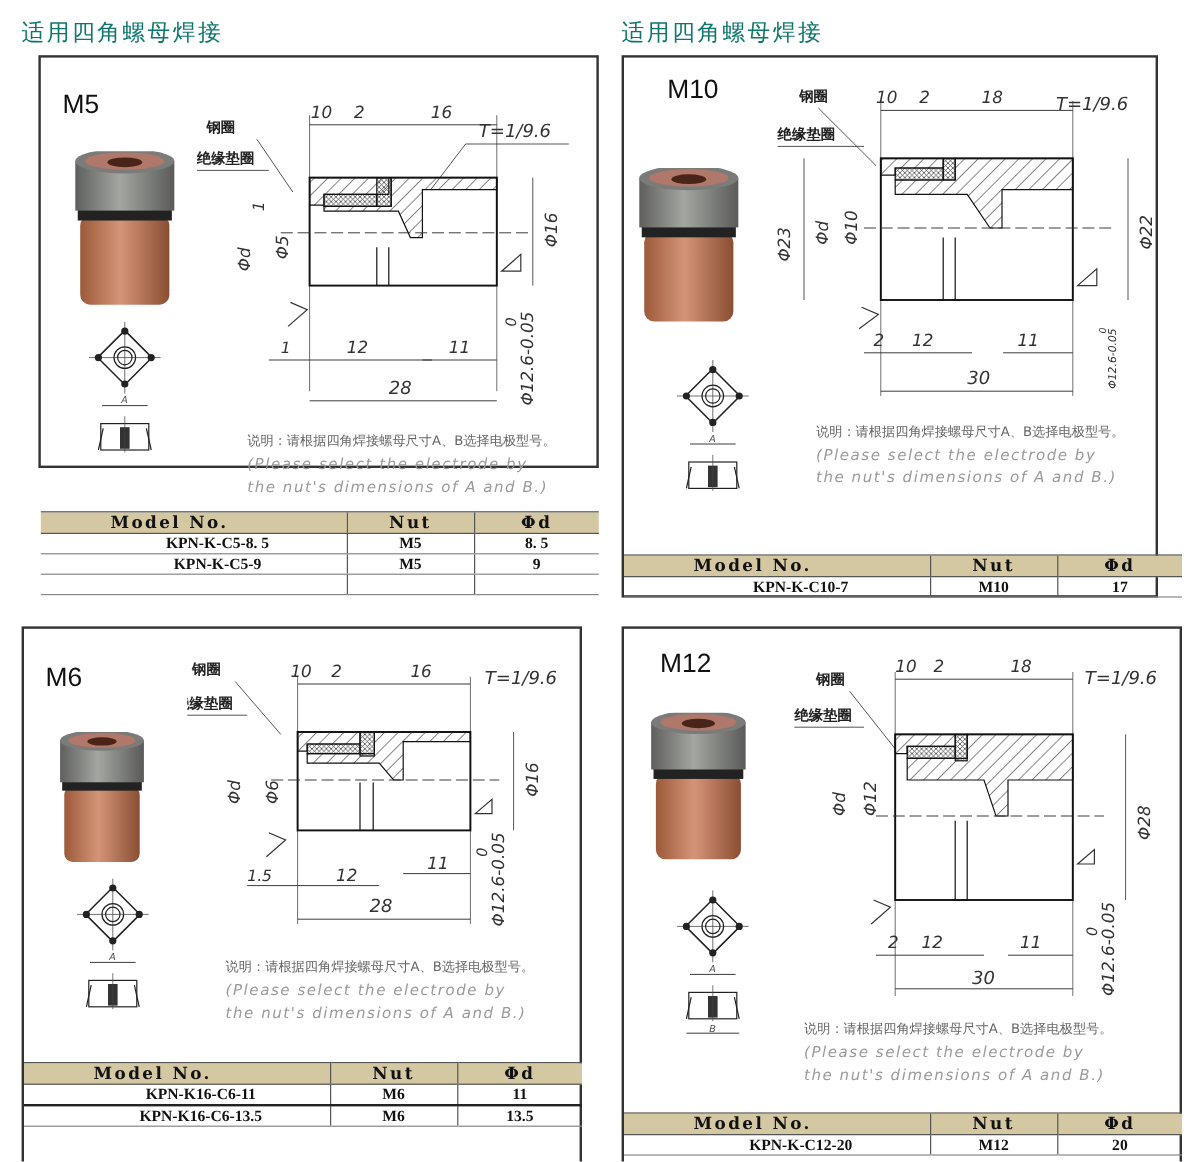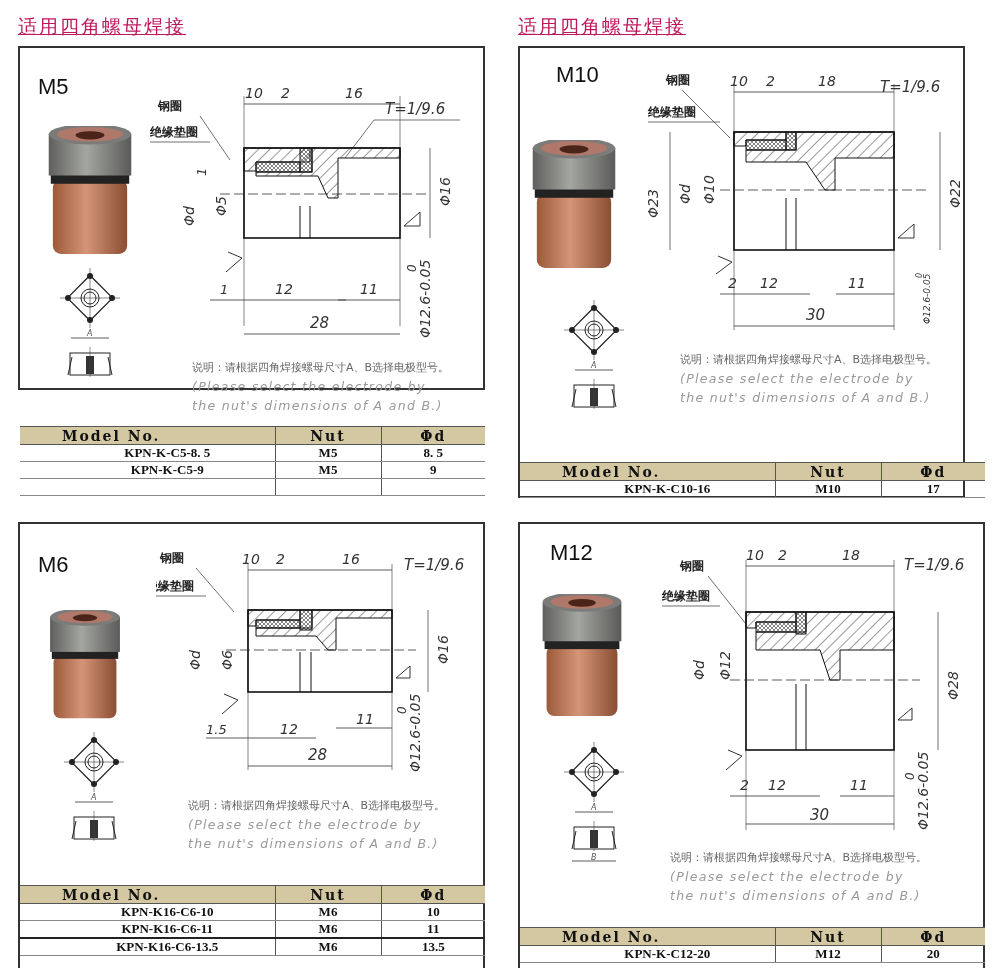--- a/index.html
+++ b/index.html
@@ -4,7 +4,7 @@
 <style>
   html,body{margin:0;padding:0;background:#fff;}
   body{width:1000px;height:968px;position:relative;overflow:hidden;font-family:"DejaVu Sans",sans-serif;color:#111;}
-  .section-title{position:absolute;font-size:19px;letter-spacing:2px;color:#be185d;font-weight:normal;text-decoration:underline;}
+  .section-title{position:absolute;font-size:19px;letter-spacing:2px;color:#0f766e;font-weight:normal;}
   .panel{position:absolute;border:2px solid #333;background:#fff;box-sizing:border-box;}
   .panel-label{position:absolute;font-family:"Liberation Sans",sans-serif;font-size:22px;color:#111;}
   .photo{position:absolute;}

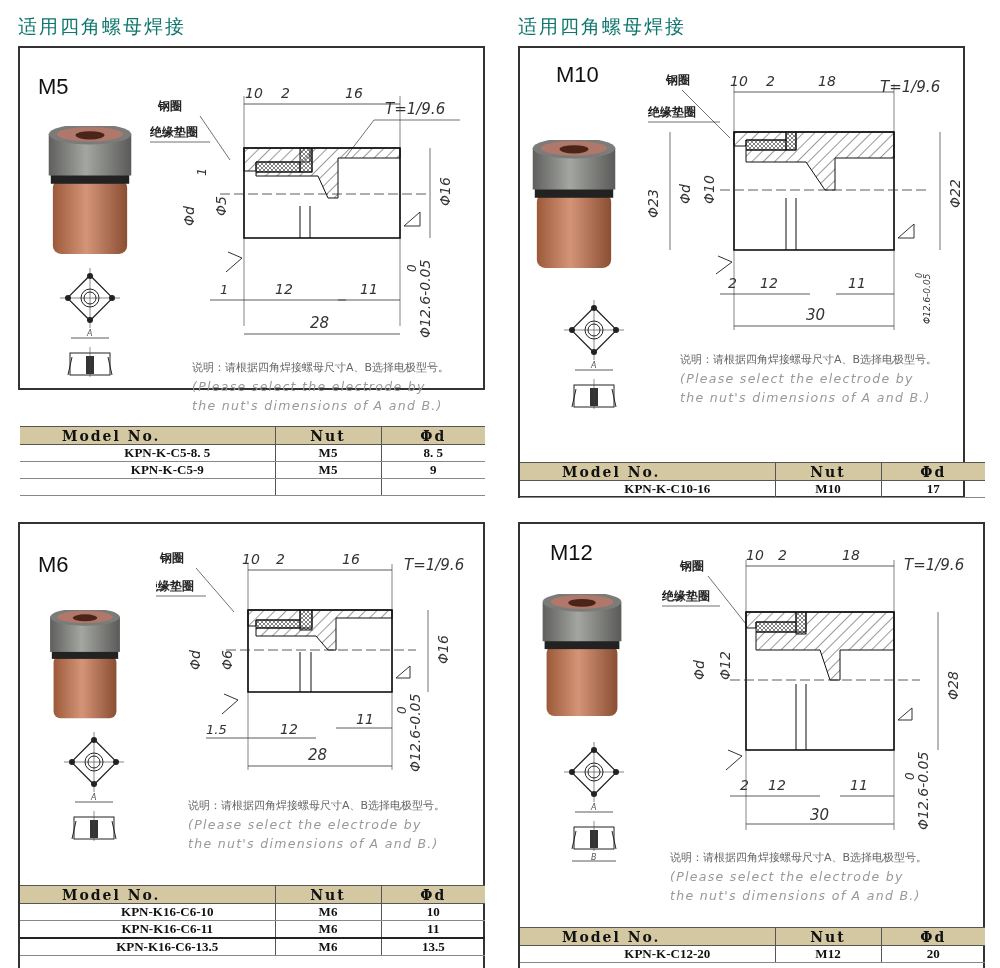--- a/index.html
+++ b/index.html
@@ -74,7 +74,7 @@
 <div class="section-title" style="left:18px;top:14px;">适用四角螺母焊接</div>
 <div class="section-title" style="left:518px;top:14px;">适用四角螺母焊接</div>
 
-<div class="panel" style="left:18px;top:46px;width:467px;height:344px;">
+<div class="panel" style="left:32px;top:46px;width:467px;height:344px;">
   <div class="panel-label" style="left:18px;top:26px;">M5</div>
   <svg class="photo" style="left:28px;top:78px;" width="84" height="130" viewBox="0 0 80 126">
       <use href="#electrode"></use>

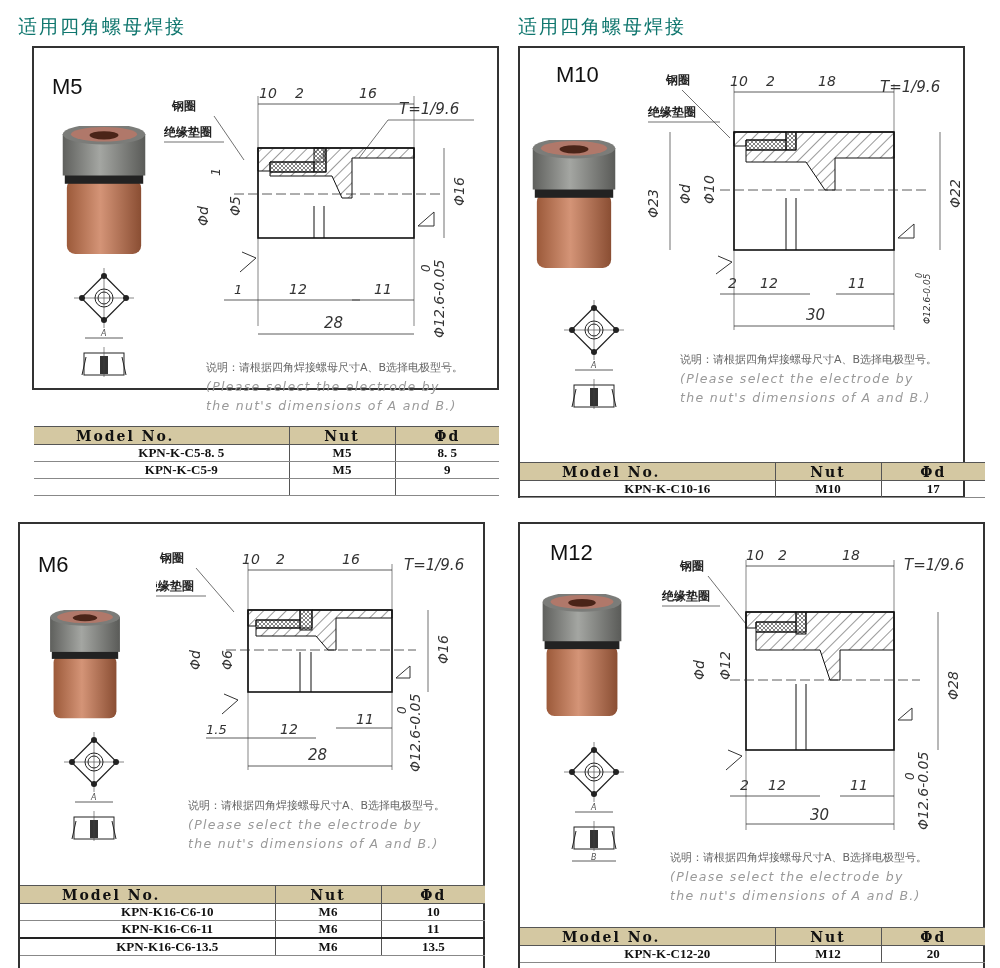--- a/index.html
+++ b/index.html
@@ -14,7 +14,7 @@
   .note .en{font-family:"DejaVu Sans",sans-serif;font-style:italic;font-size:12.5px;letter-spacing:1.3px;color:#999;}
   table.spec{position:absolute;border-collapse:collapse;font-family:"Liberation Serif",serif;}
   table.spec th{background:#d4c8a2;font-family:"DejaVu Serif",serif;font-weight:bold;font-size:14px;letter-spacing:2px;height:17px;padding:0;border-left:1px solid #555;border-top:1px solid #555;border-bottom:1px solid #555;}
-  table.spec th:first-child{text-align:left;padding-left:42px;border-left:none;}
+  table.spec th:first-child{text-align:left;padding-left:58px;border-left:none;}
   table.spec td{font-size:13px;font-weight:bold;height:16px;padding:0;border-left:1px solid #555;border-bottom:1px solid #888;text-align:center;}
   table.spec td:first-child{text-align:center;padding-left:40px;border-left:none;}
   .drawing text{font-family:"DejaVu Sans",sans-serif;font-style:italic;fill:#333;}

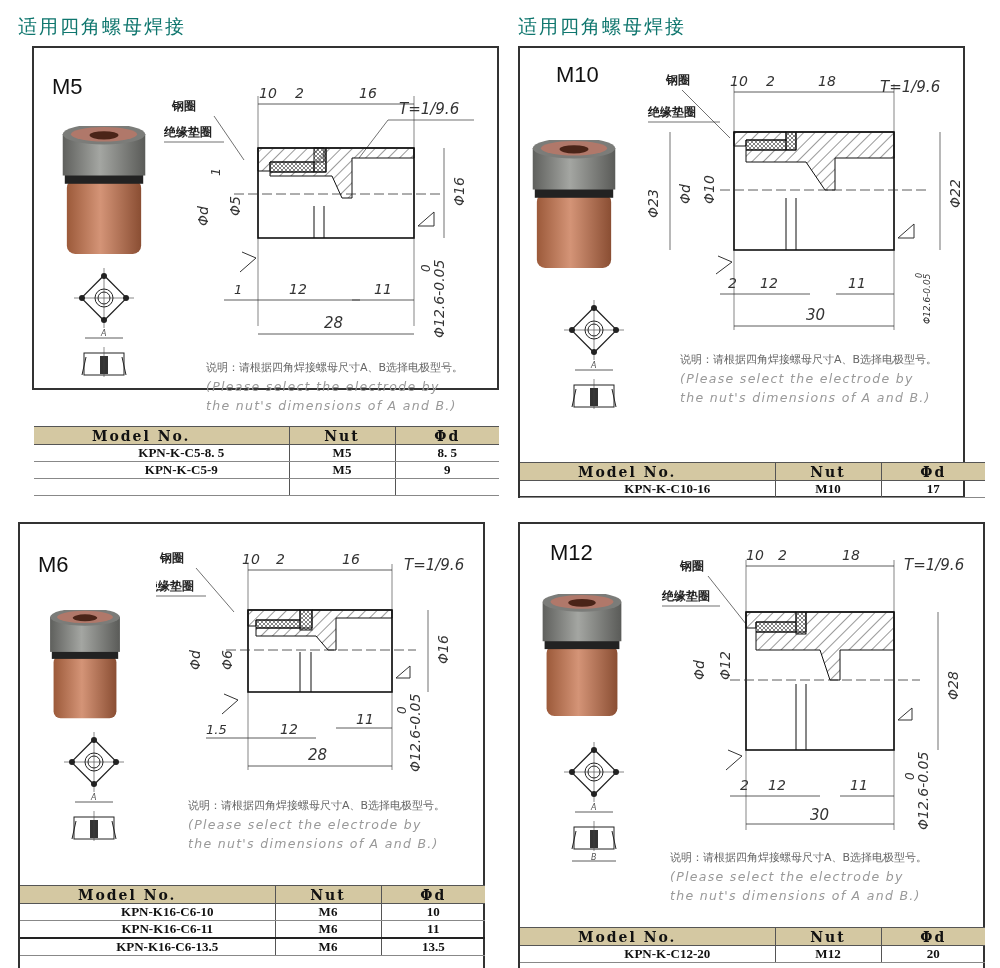--- a/index.html
+++ b/index.html
@@ -238,7 +238,7 @@
       </thead>
     <tbody>
       <tr>
-          <td>KPN-K-C10-16</td>
+          <td>KPN-K-C10-7</td>
           <td>M10</td>
           <td>17</td>
         </tr>

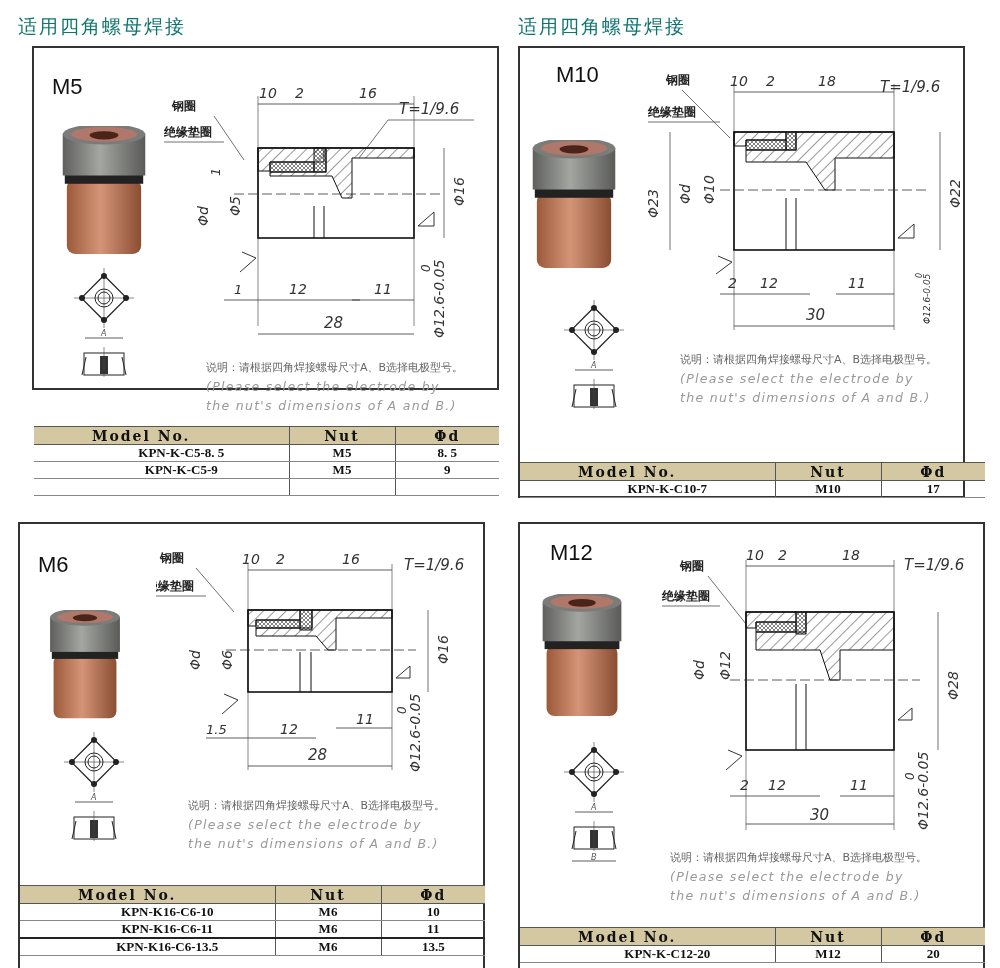--- a/index.html
+++ b/index.html
@@ -316,11 +316,6 @@
       </thead>
     <tbody>
       <tr>
-          <td>KPN-K16-C6-10</td>
-          <td>M6</td>
-          <td>10</td>
-        </tr>
-      <tr>
           <td>KPN-K16-C6-11</td>
           <td>M6</td>
           <td>11</td>

